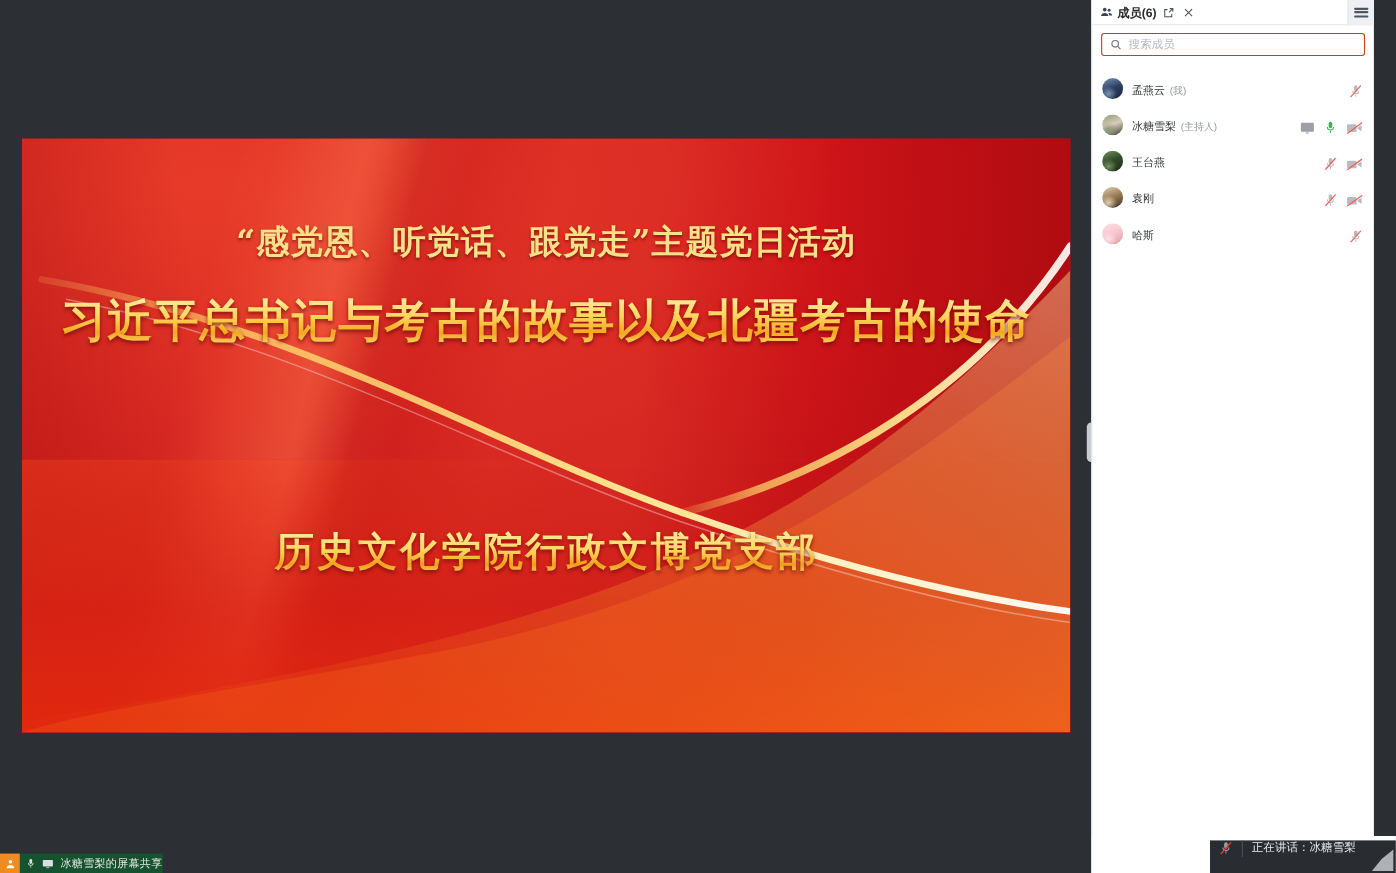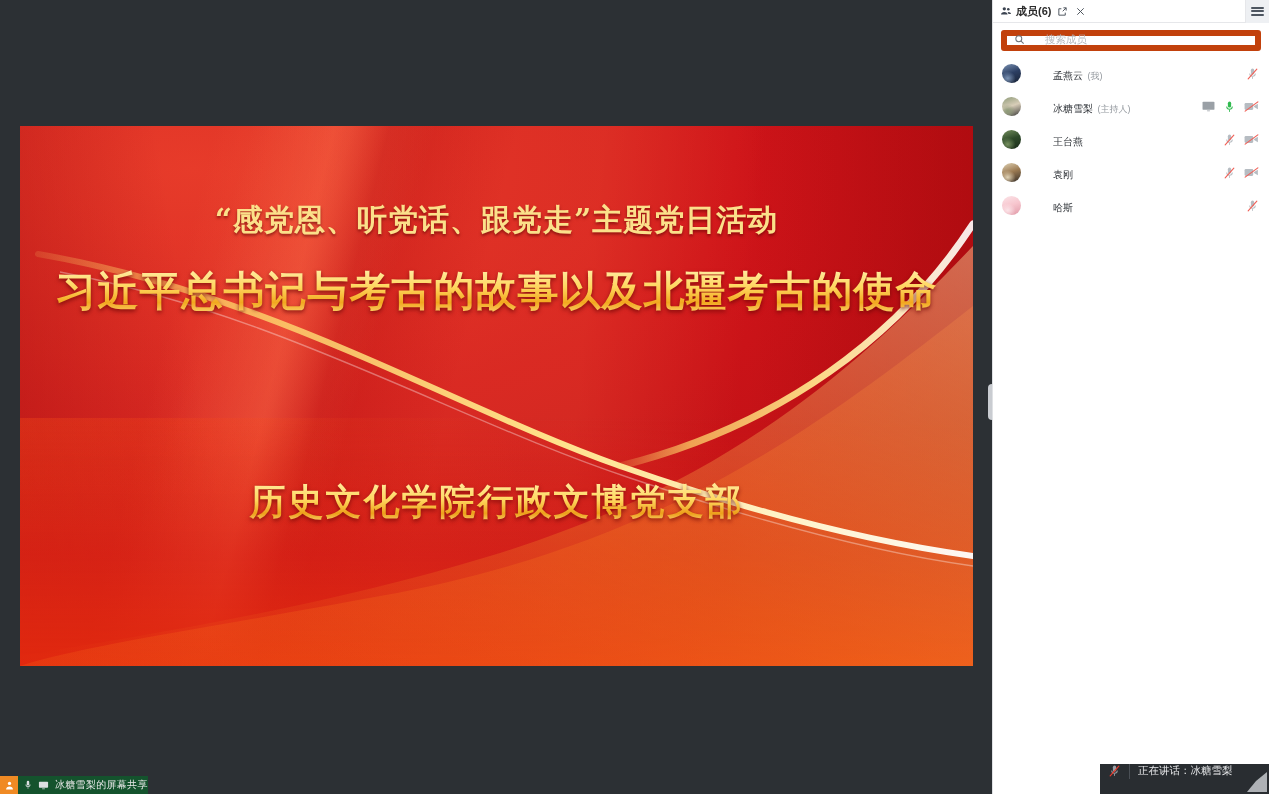--- a/index.html
+++ b/index.html
@@ -112,7 +112,7 @@
   
   #panel {
     position: absolute; left: 992px; top: 0;
-    width: 277px; height: 794px;
+    width: 257px; height: 794px;
     background: #ffffff;
     border-left: 1px solid #dfe1e4;
   }

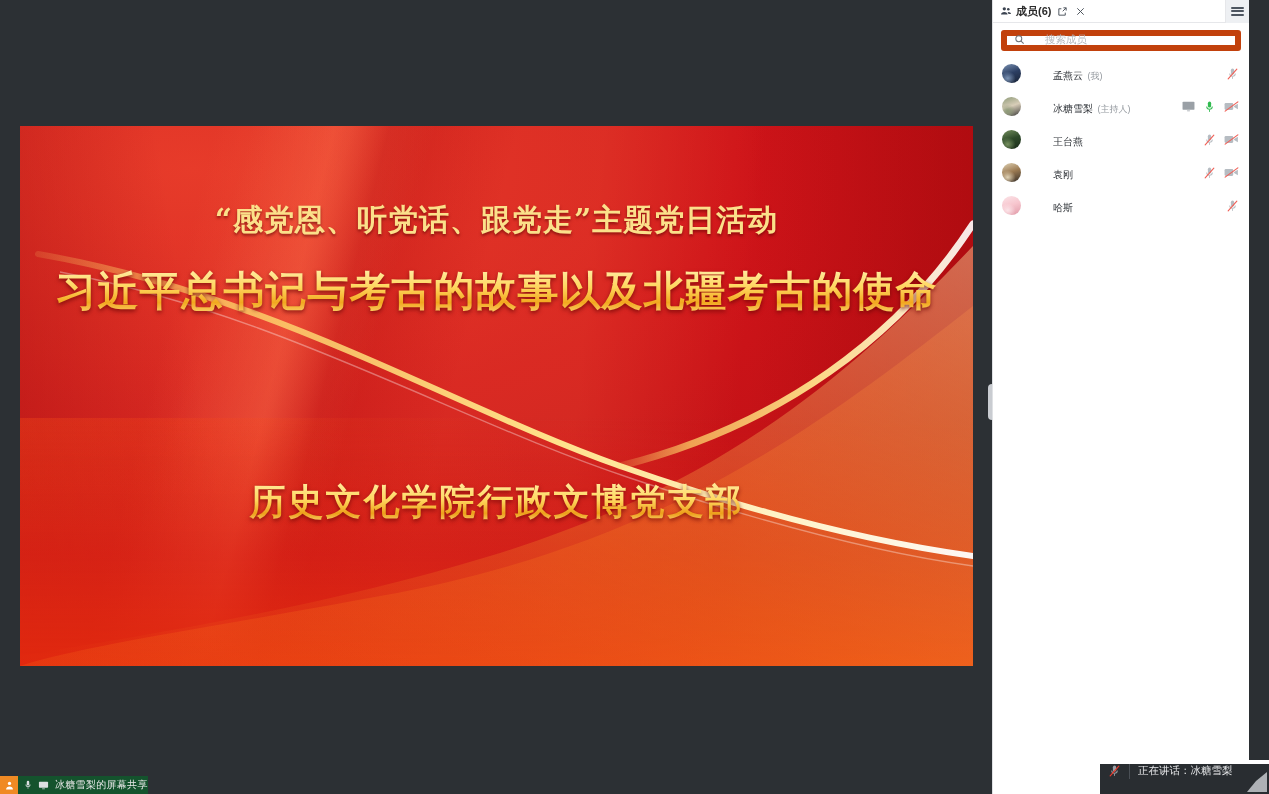--- a/index.html
+++ b/index.html
@@ -141,8 +141,8 @@
 
   #search-wrap { padding: 7px 8px 6px 8px; }
   #search-box {
-    display: flex; align-items: flex-end; gap: 20px;
-    height: 21px; border: 6px solid #c2410c; border-radius: 3px;
+    display: flex; align-items: center; gap: 6px;
+    height: 21px; border: 1px solid #c2410c; border-radius: 3px;
     padding: 0 7px; background: #fff;
   }
   #search-box input {

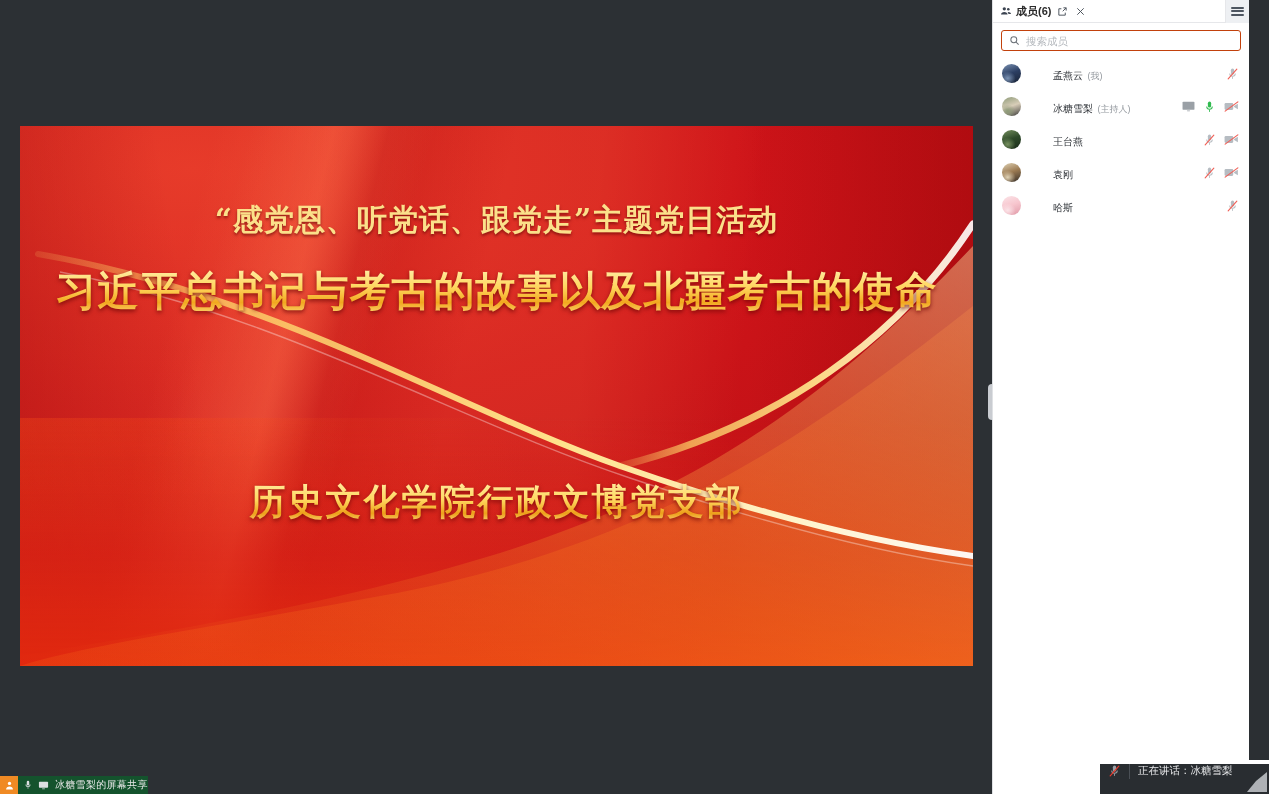--- a/index.html
+++ b/index.html
@@ -155,10 +155,9 @@
 
   #list { padding: 0 0 0 0; }
   .row {
-    display: flex; align-items: center;
+    display: flex; align-items: flex-end;
     height: 33px;
     padding: 0 10px 0 9px;
-    gap: 24px;
   }
   .avatar {
     width: 19px; height: 19px; border-radius: 50%;

